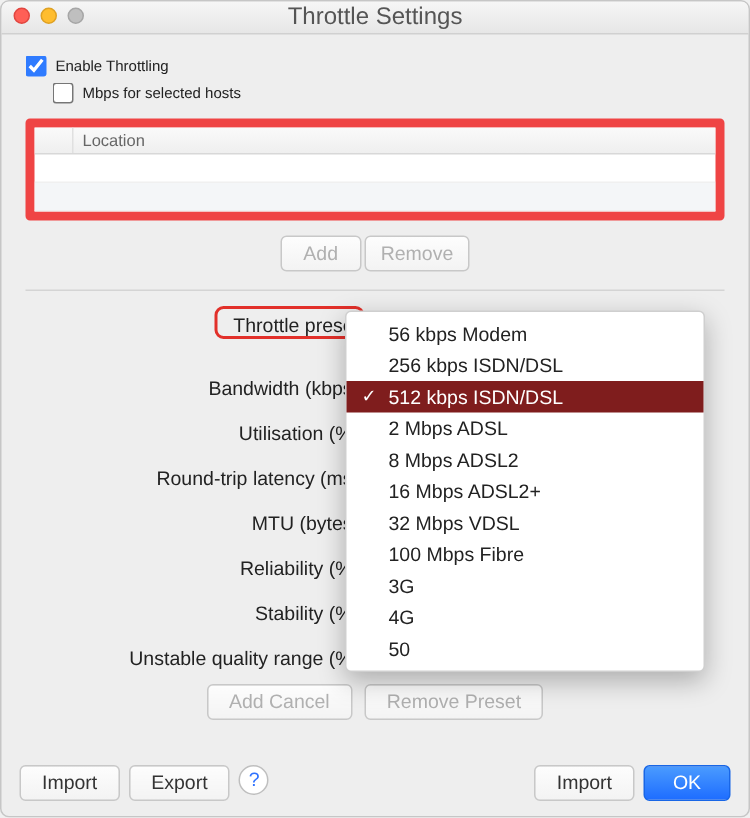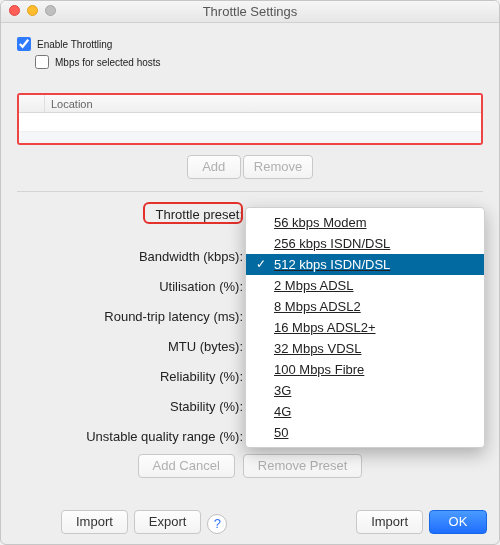--- a/index.html
+++ b/index.html
@@ -30,7 +30,7 @@
     display: flex;
     align-items: center;
     justify-content: center;
-    font-size: 13px;
+    font-size: 16px;
     color: #555;
   }
   .traffic-lights {

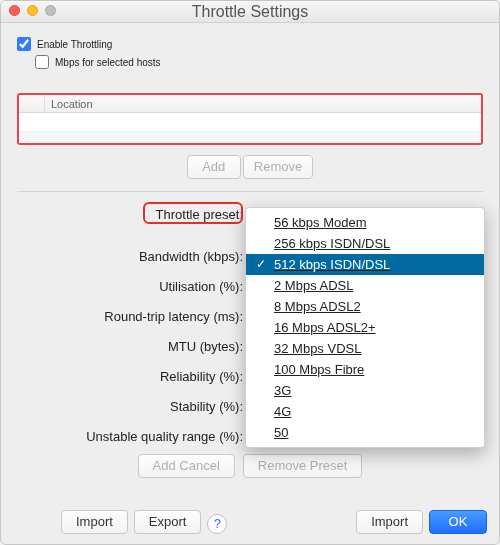--- a/index.html
+++ b/index.html
@@ -59,11 +59,11 @@
     accent-color: #2f7bff;
   }
   .hosts-table {
-    margin-top: 24px;
-    border: 2px solid #ef4444;
+    margin-top: 10px;
+    border: 6px solid #ef4444;
     border-radius: 3px;
     background: #fff;
-    height: 52px;
+    height: 68px;
     overflow: hidden;
   }
   .hosts-header {

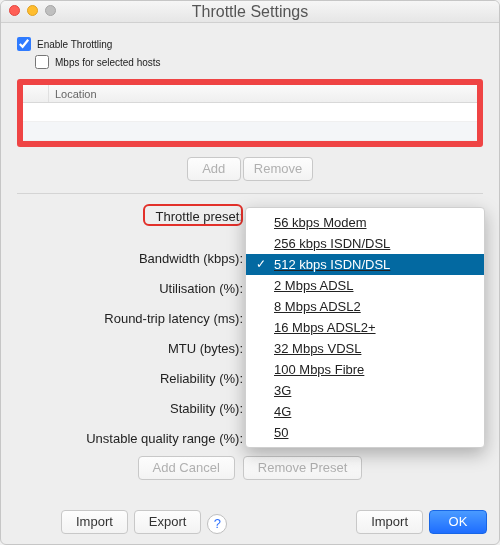--- a/index.html
+++ b/index.html
@@ -158,7 +158,7 @@
   
   .dropdown {
     position: absolute;
-    left: 244px;
+    left: 229px;
     top: 206px;
     width: 240px;
     background: #fff;
@@ -167,7 +167,6 @@
     box-shadow: 0 6px 18px rgba(0,0,0,0.28);
     padding: 4px 0;
     z-index: 50;
-    text-decoration: underline;
   }
   .dropdown .item {
     font-size: 13px;

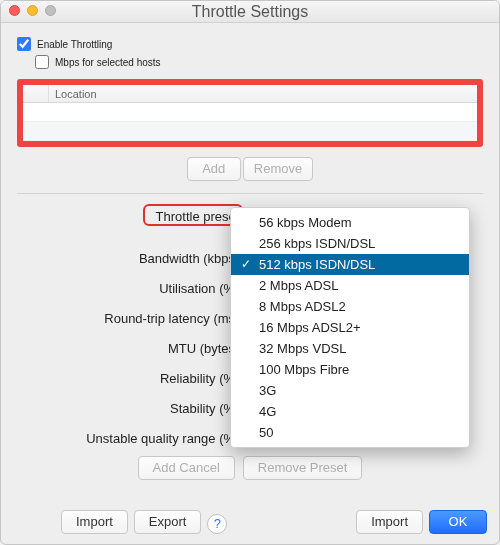--- a/index.html
+++ b/index.html
@@ -177,7 +177,7 @@
     white-space: nowrap;
   }
   .dropdown .item.selected {
-    background: #0369a1;
+    background: #7f1d1d;
     color: #fff;
   }
   .dropdown .item.selected::before {

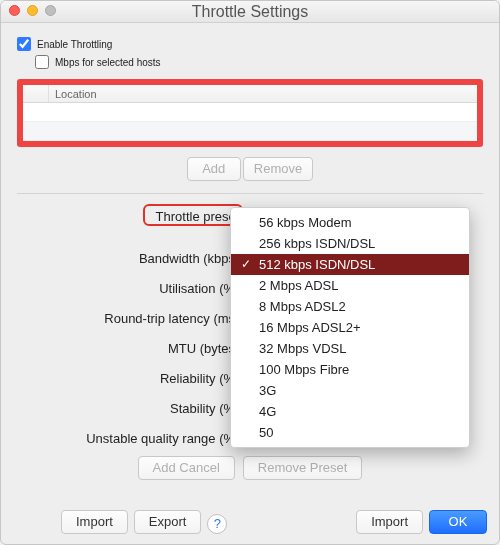--- a/index.html
+++ b/index.html
@@ -193,8 +193,7 @@
     bottom: 10px;
     left: 12px; right: 12px;
     display: flex;
-    align-items: flex-end;
-    margin-left: 48px;
+    align-items: flex-start;
   }
   .bottom-bar .spacer { flex: 1; }
   .btn.primary {

